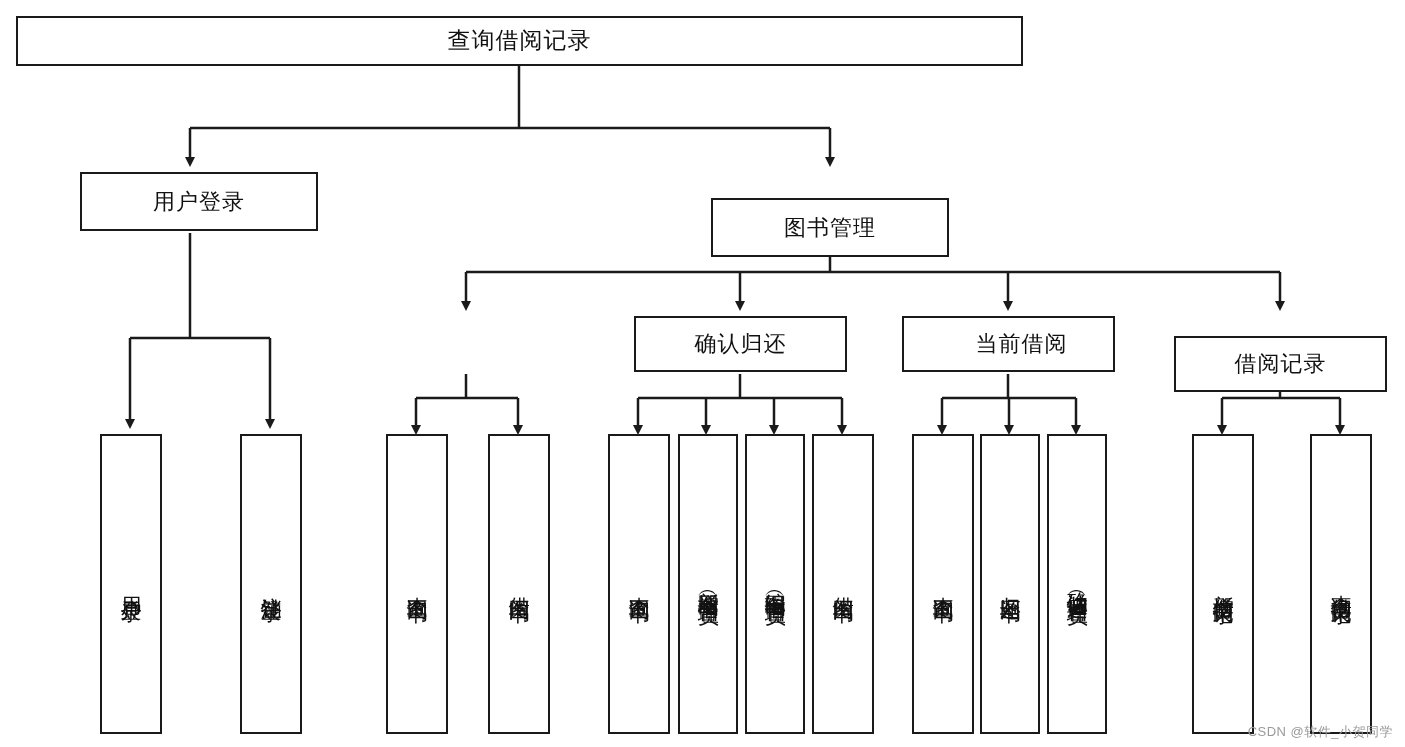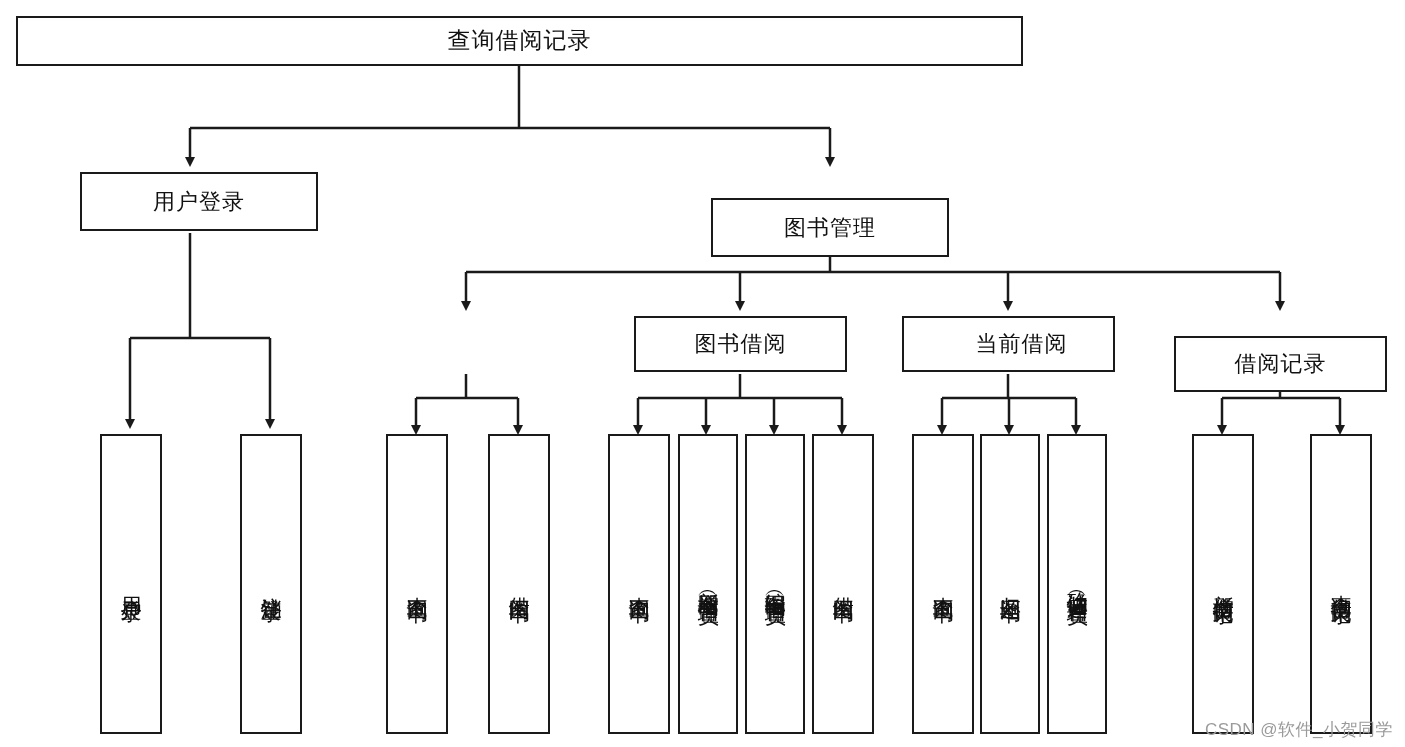--- a/index.html
+++ b/index.html
@@ -133,7 +133,7 @@
   </div>
 
   <div class="node h" style="left:634px; top:316px; width:213px; height:56px;">
-    <span>图书借阅</span>
+    <span>确认归还</span>
   </div>
   <div class="node h" style="left:902px; top:316px; width:213px; height:56px;padding-left:26px;">
     <span>当前借阅</span>

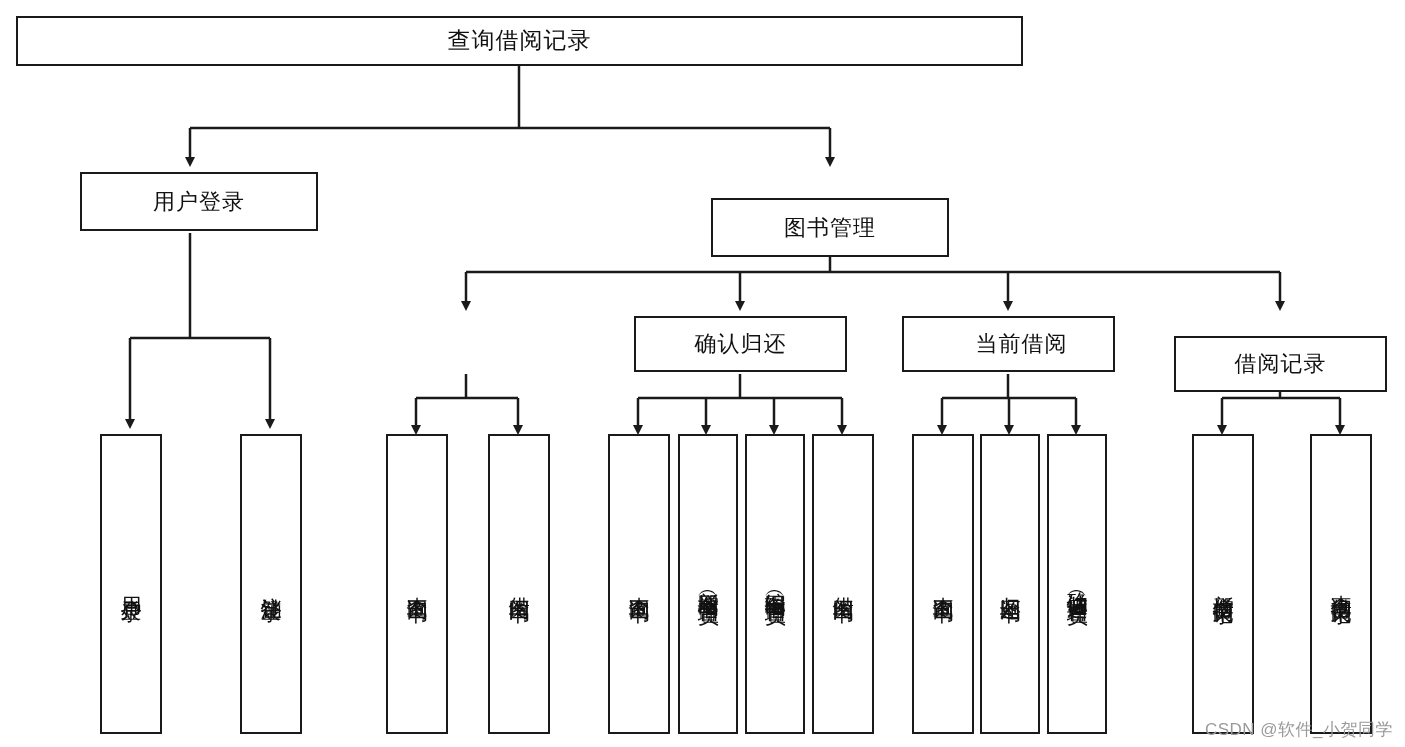--- a/index.html
+++ b/index.html
@@ -60,7 +60,7 @@
     position: absolute;
     right: 12px;
     bottom: 6px;
-    font-size: 17px;
+    font-size: 13px;
     color: #9a9a9a;
     letter-spacing: 0.5px;
     white-space: nowrap;

